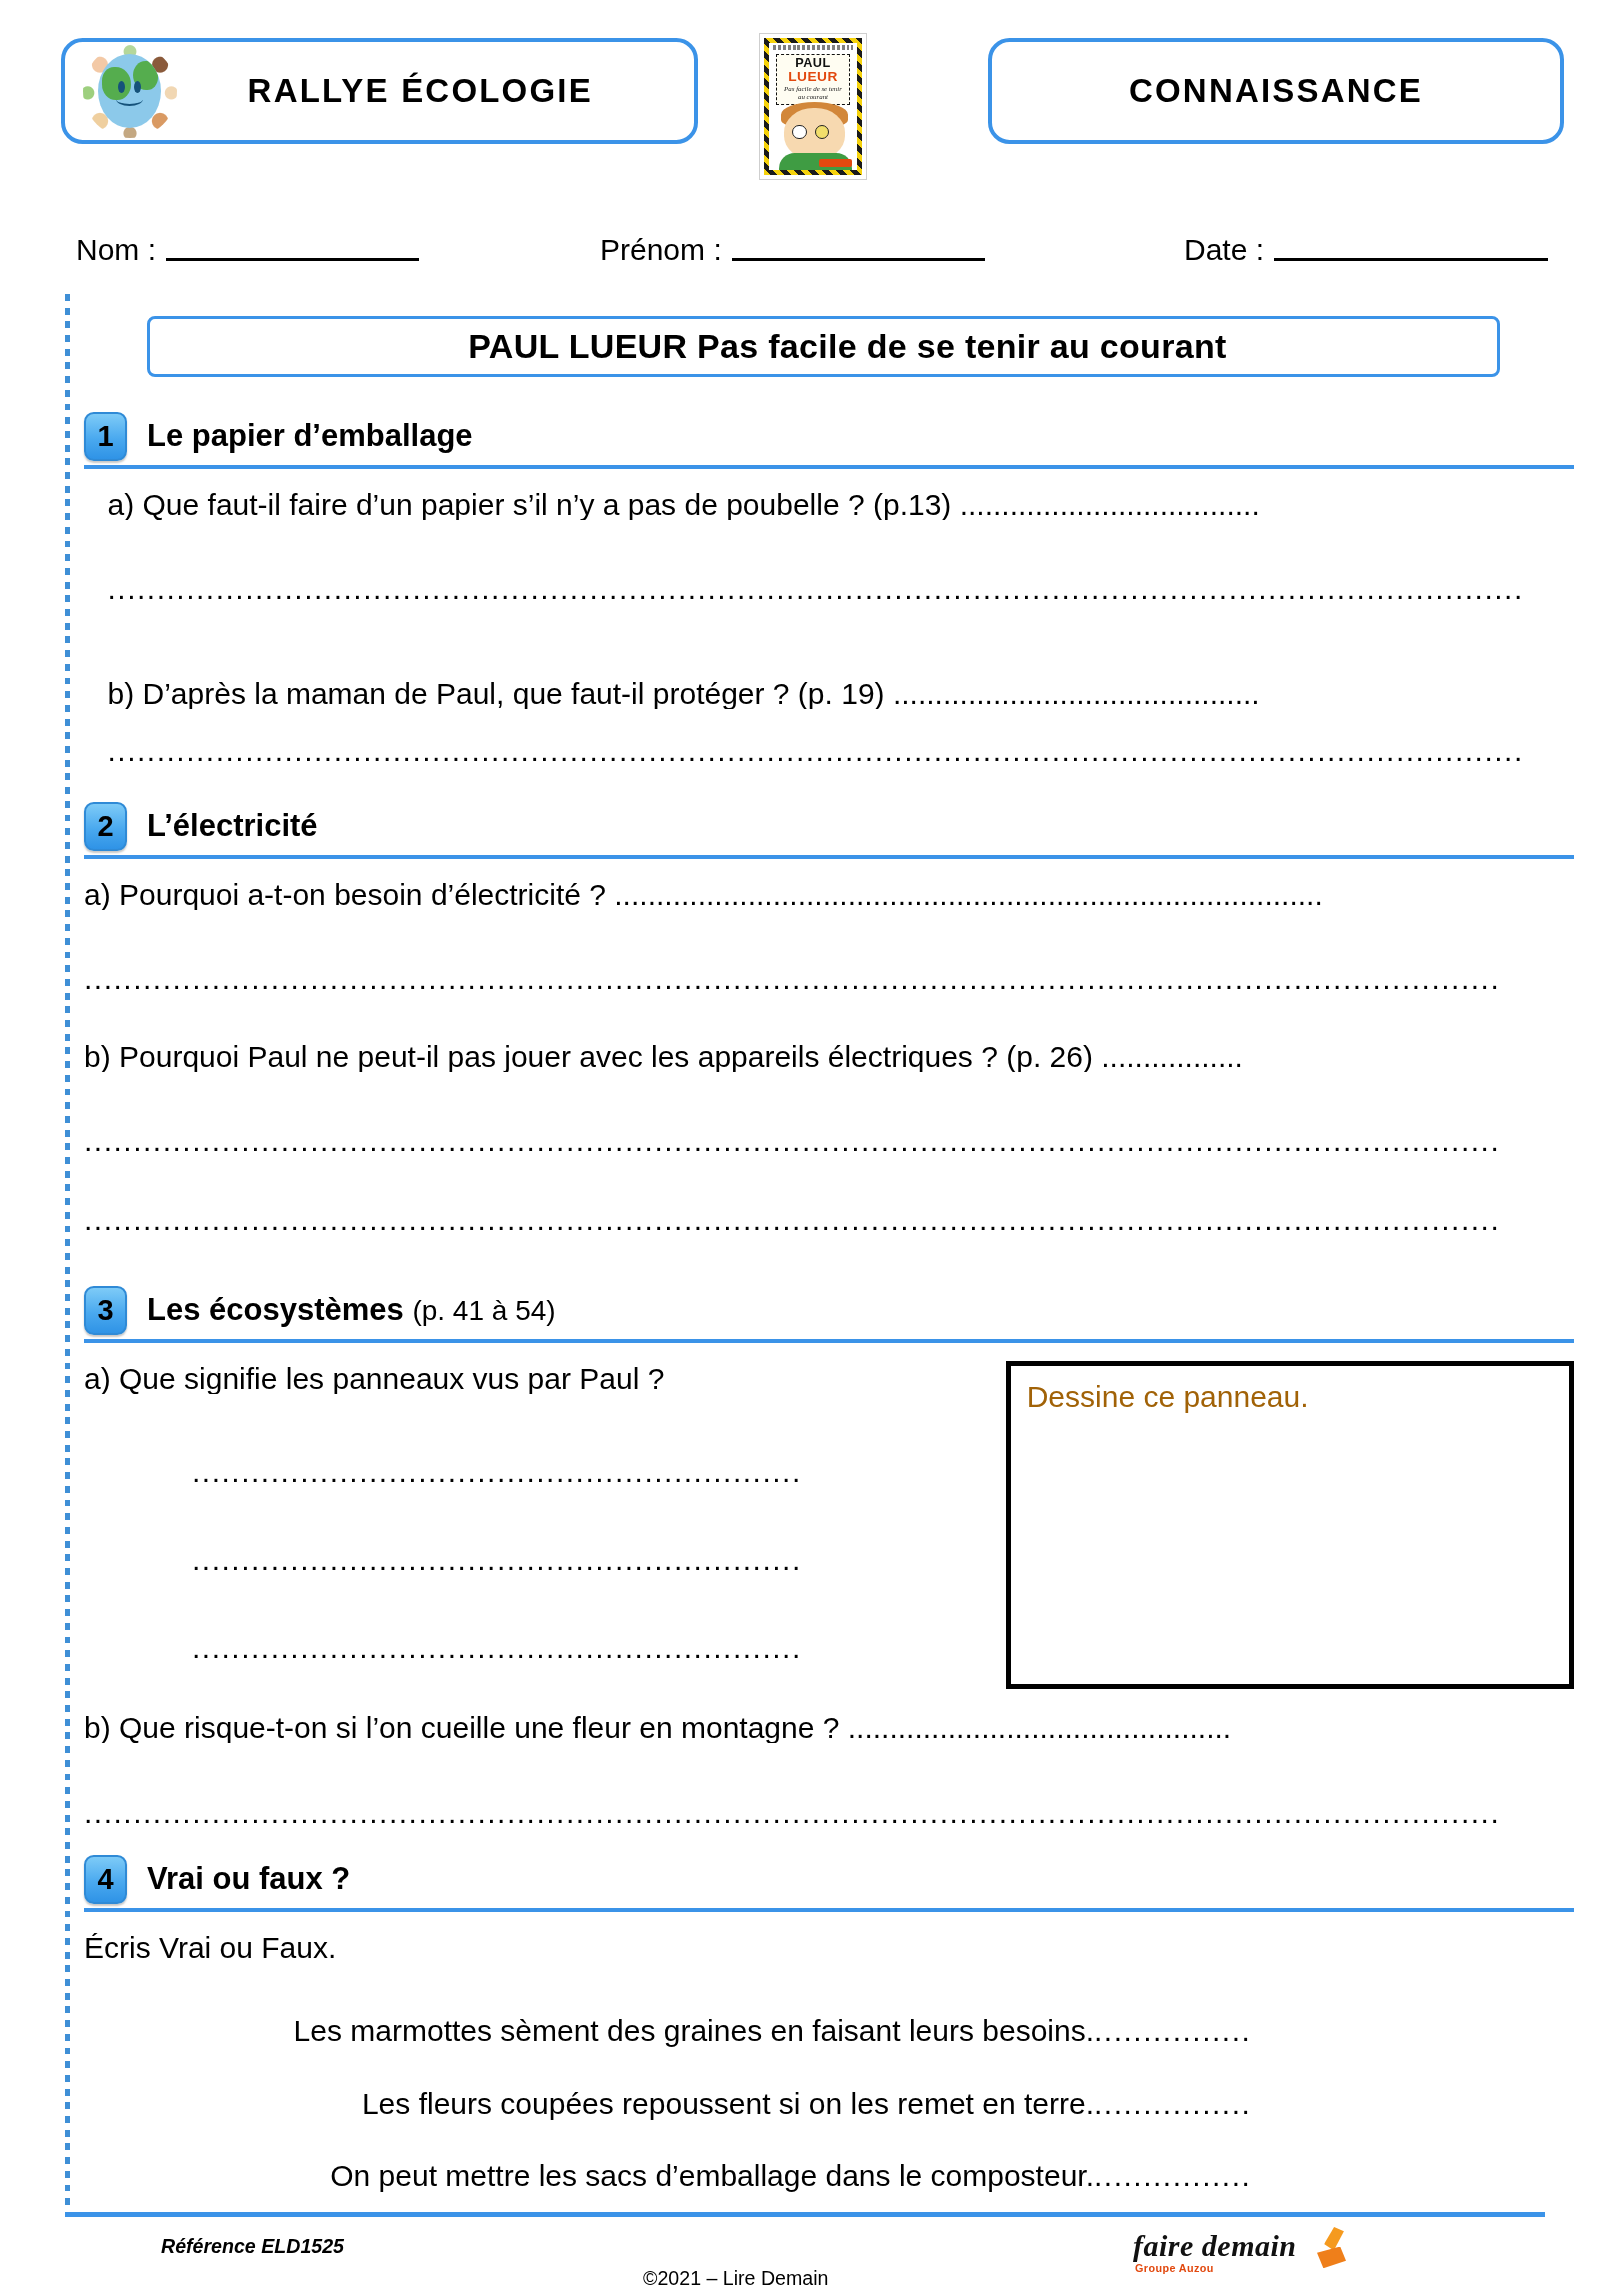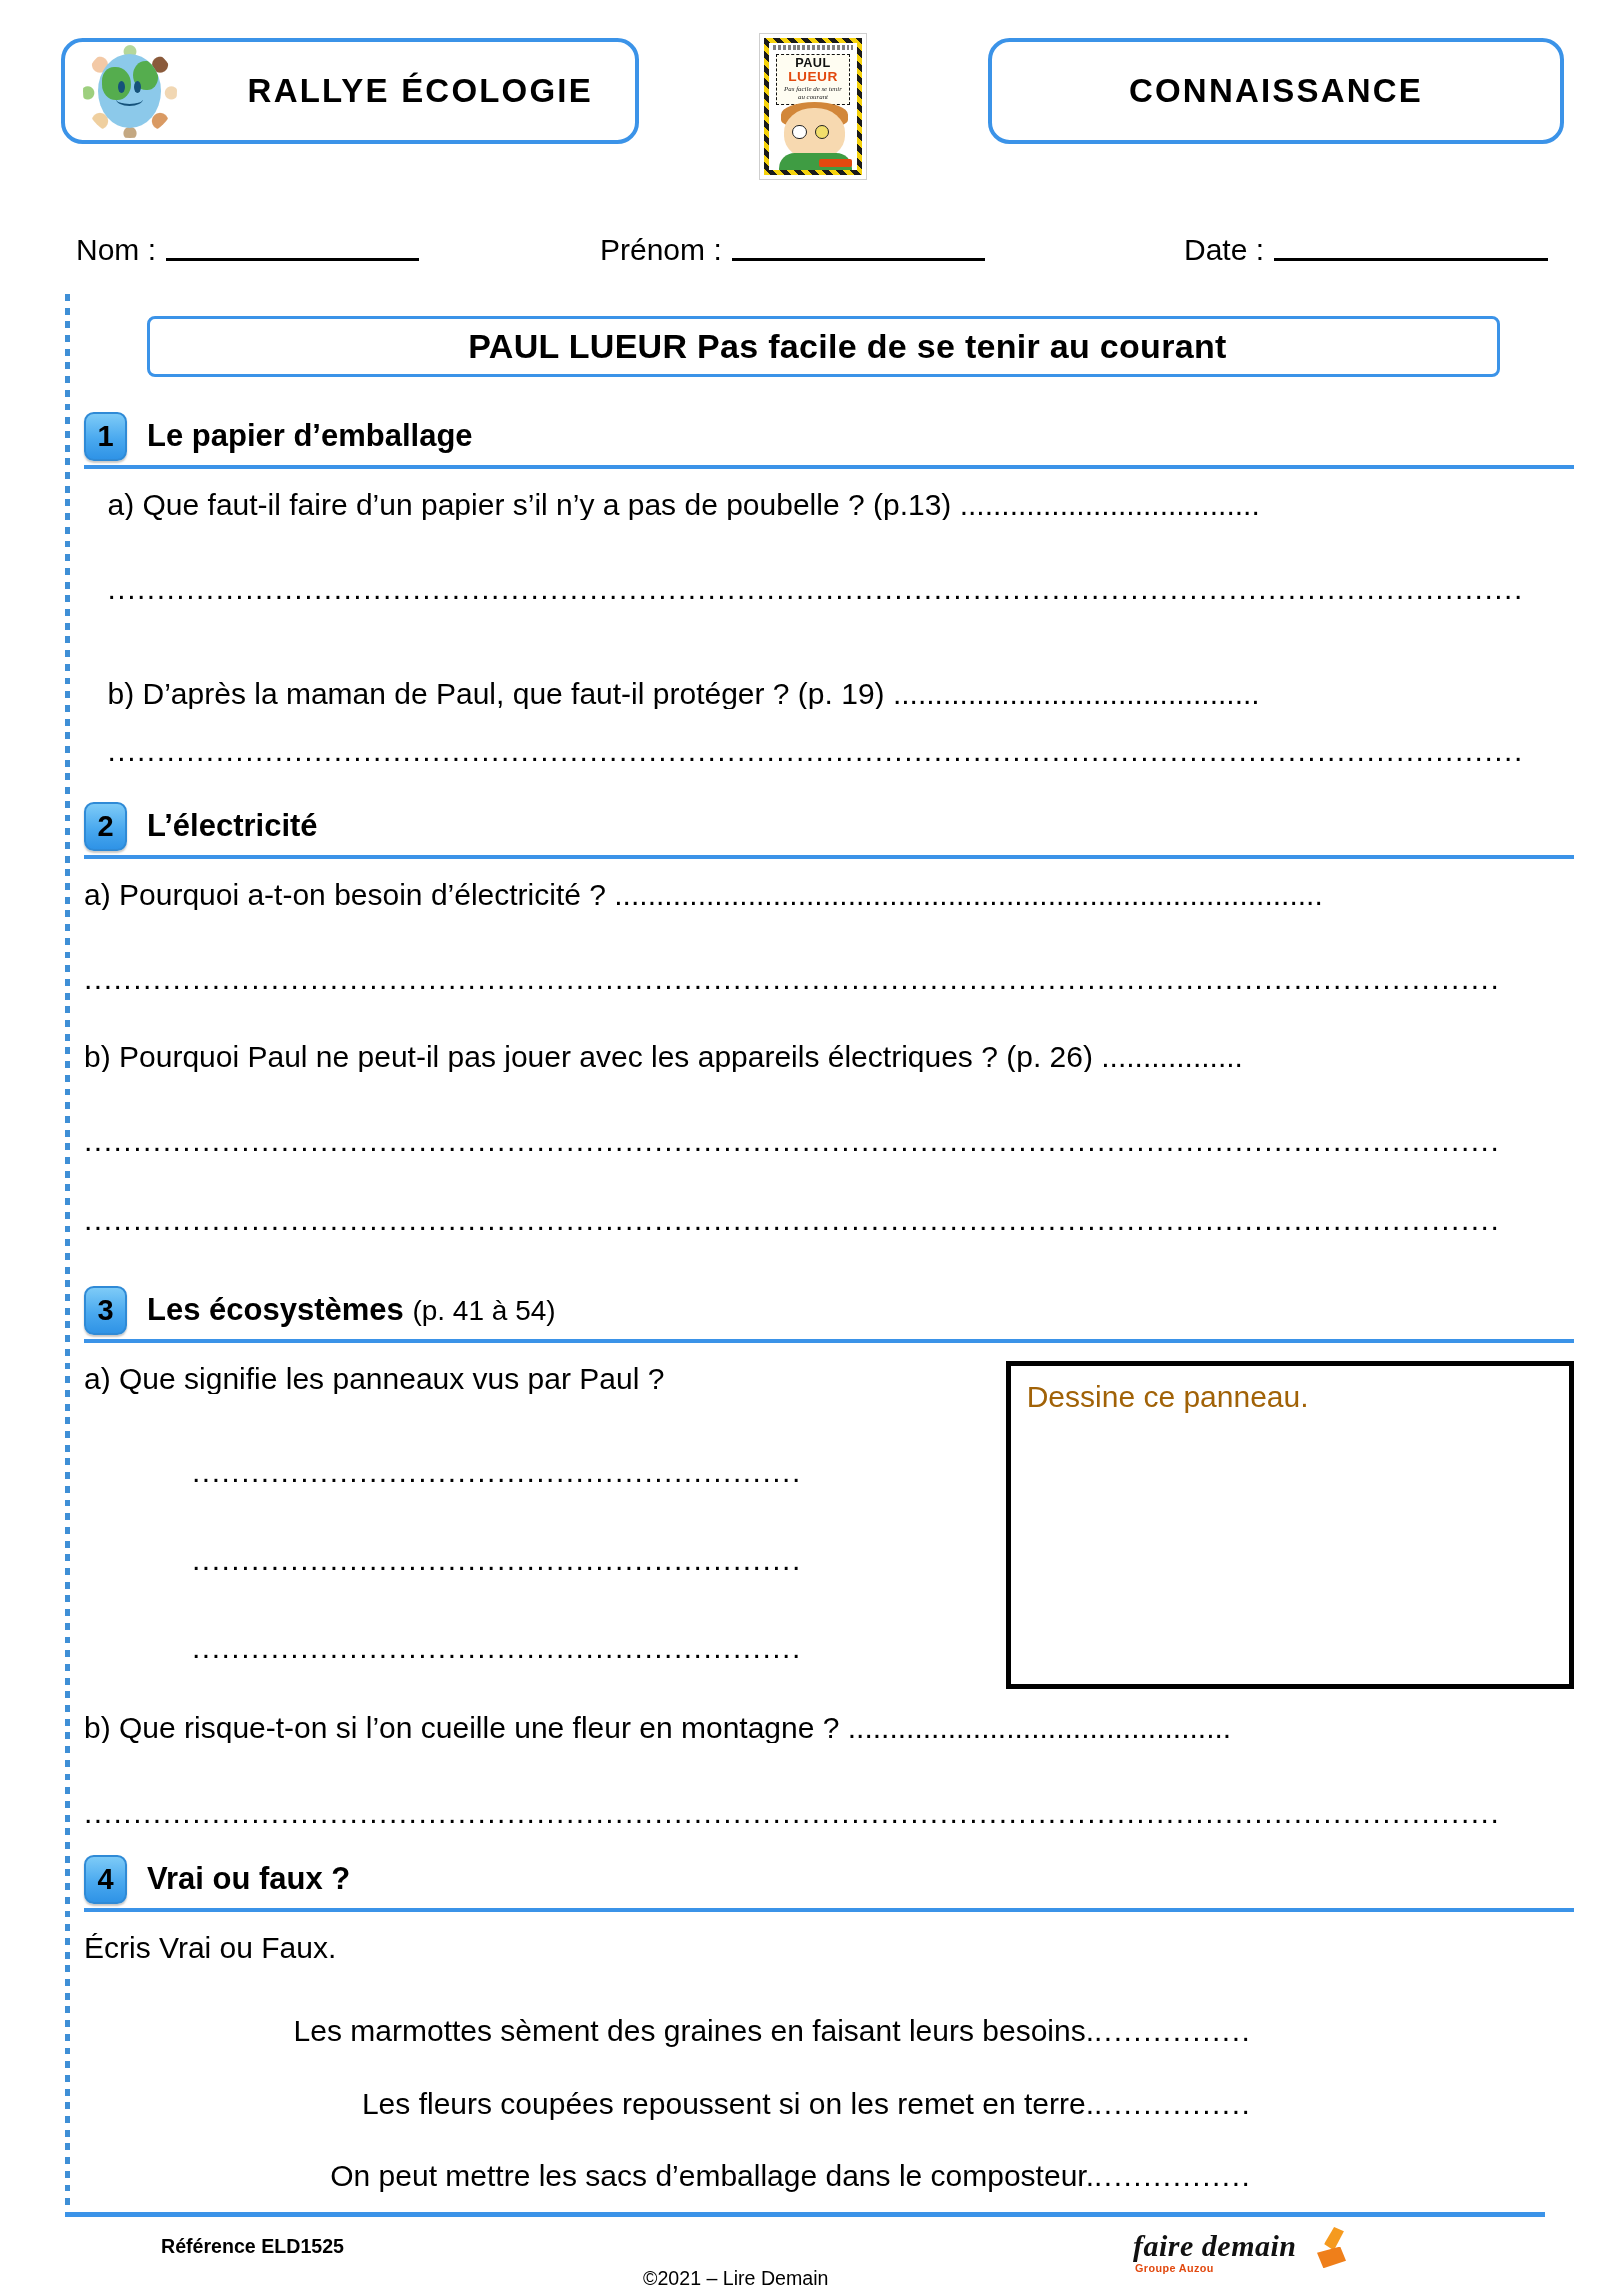--- a/index.html
+++ b/index.html
@@ -52,7 +52,7 @@
 
   .hdr-left {
     left: 61px; top: 4.9px;
-    width: 578px;
+    width: 637px;
     padding-left: 17.6px;
   }
 

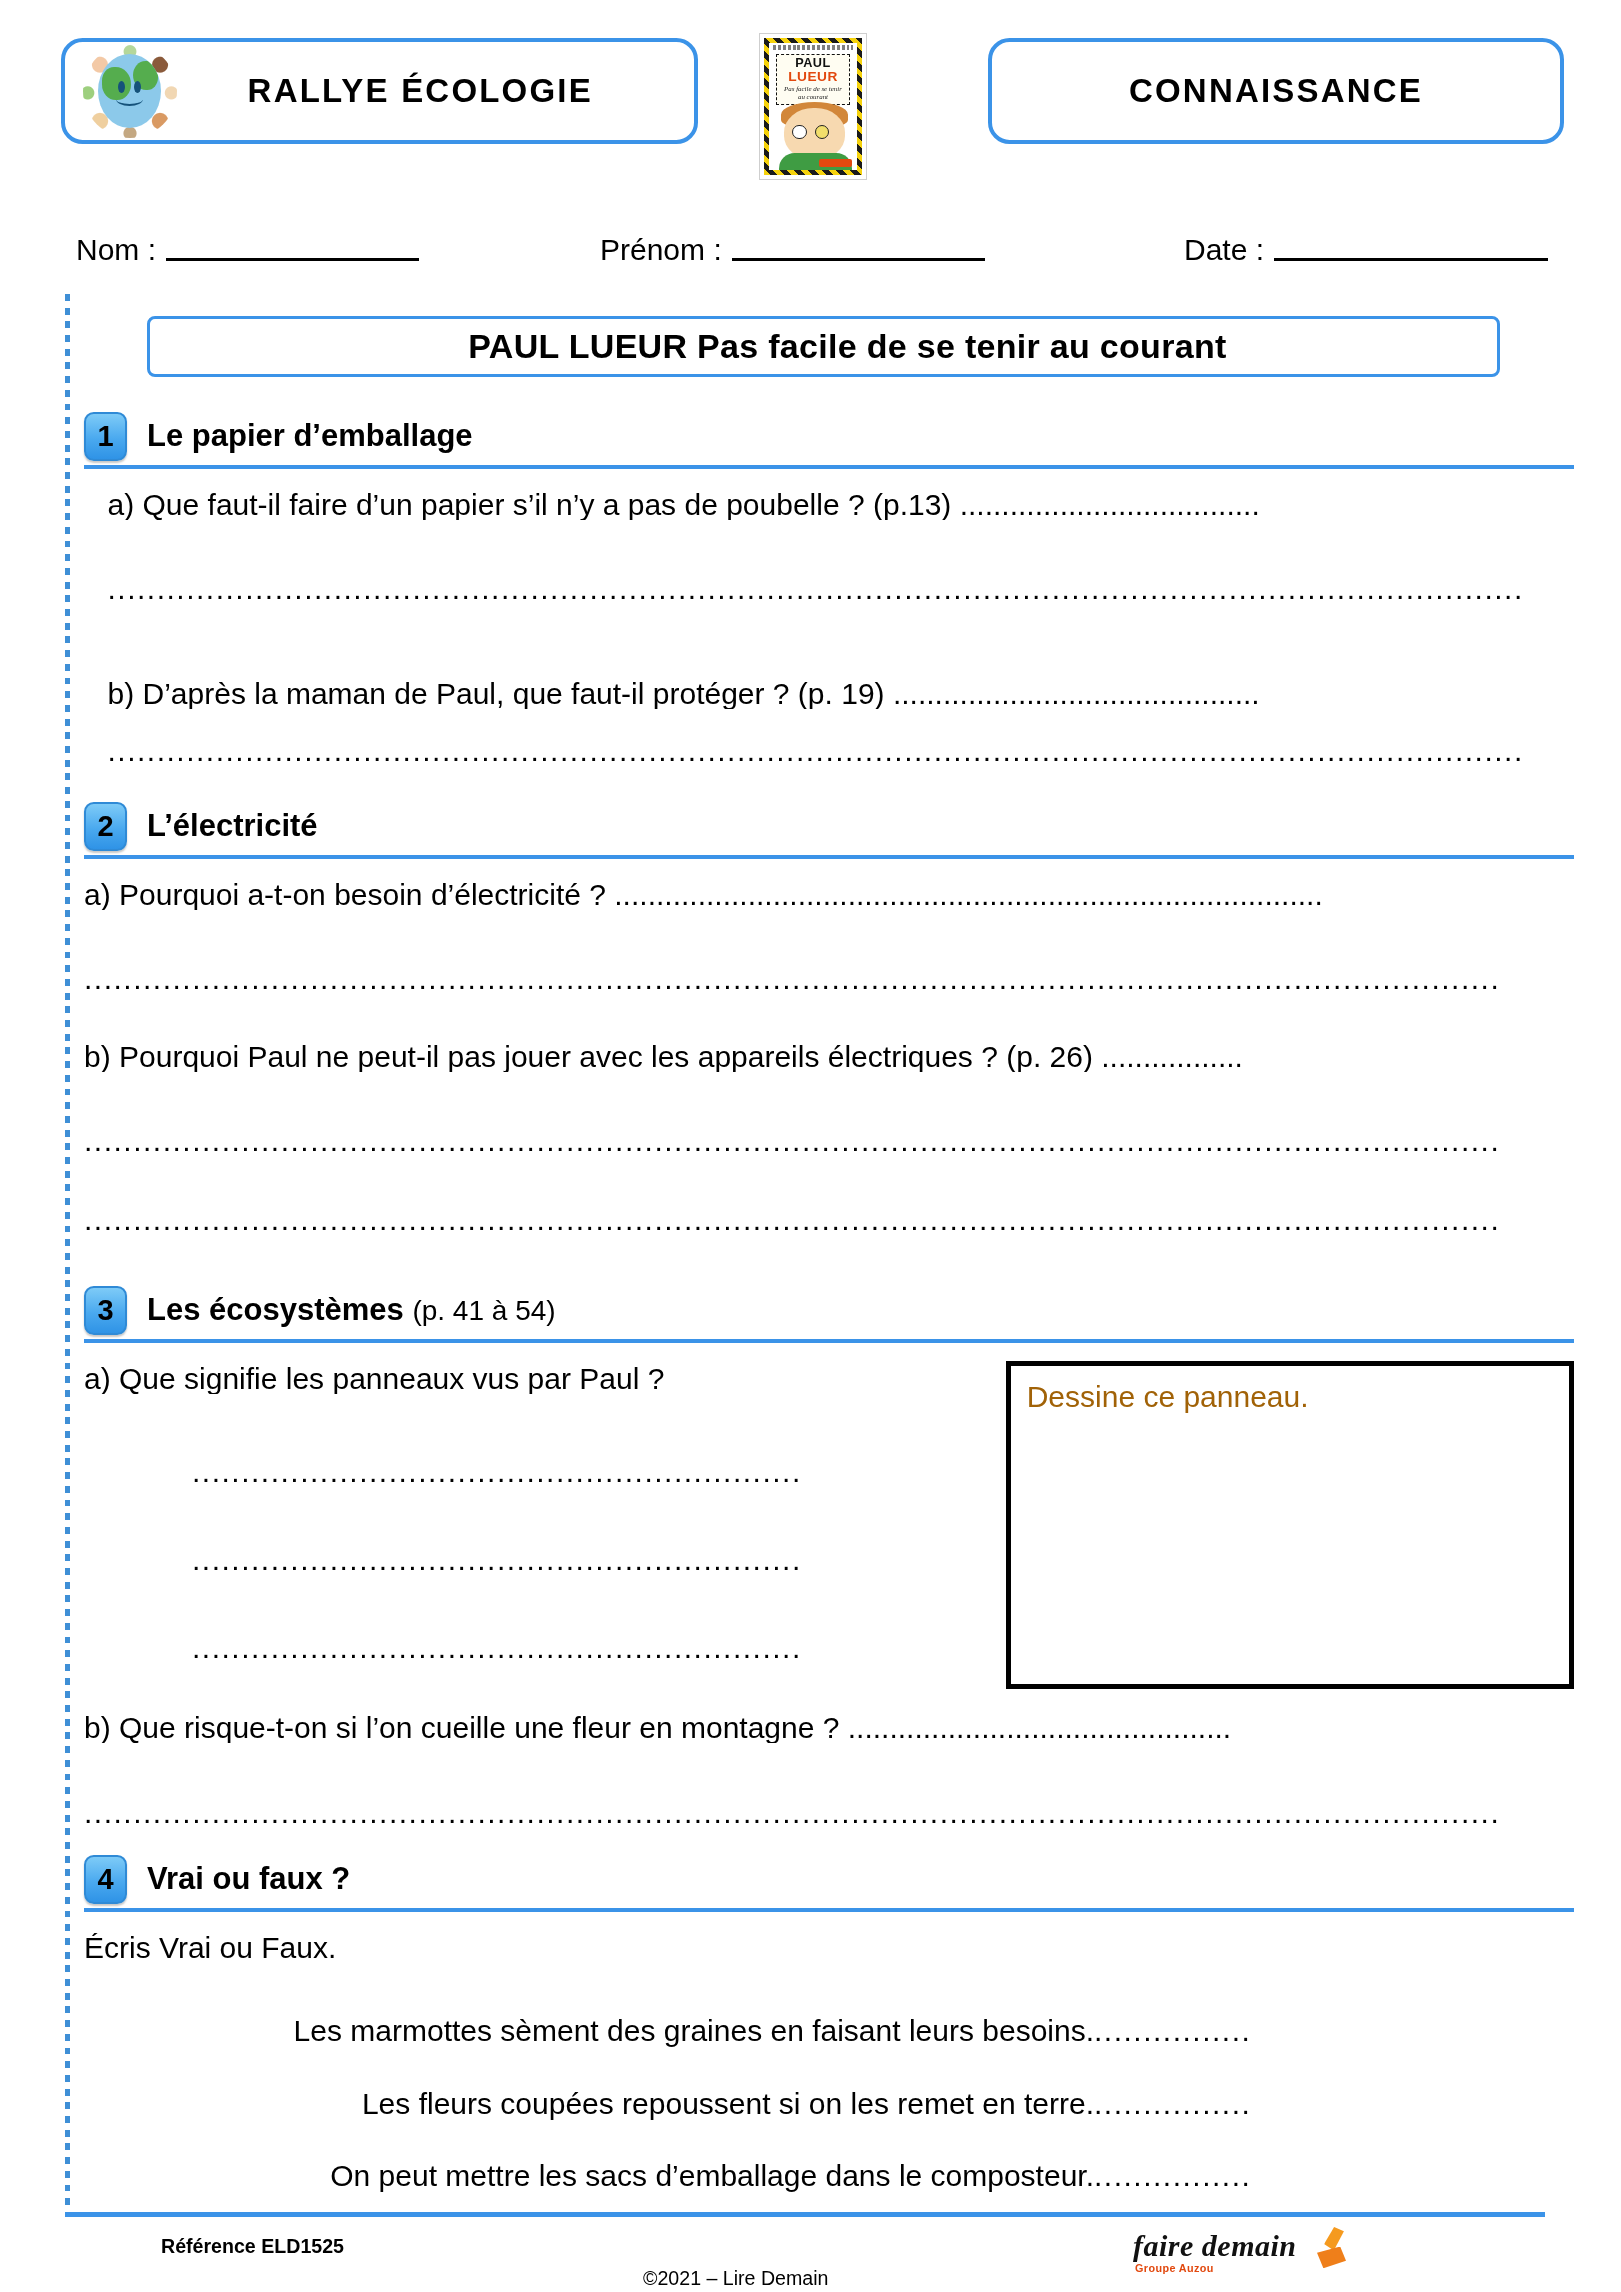--- a/index.html
+++ b/index.html
@@ -397,6 +397,7 @@
     font-size: 19.6px;
     font-weight: bold;
     color: #000;
+    font-style: italic;
   }
   .f-copy {
     position: absolute;

